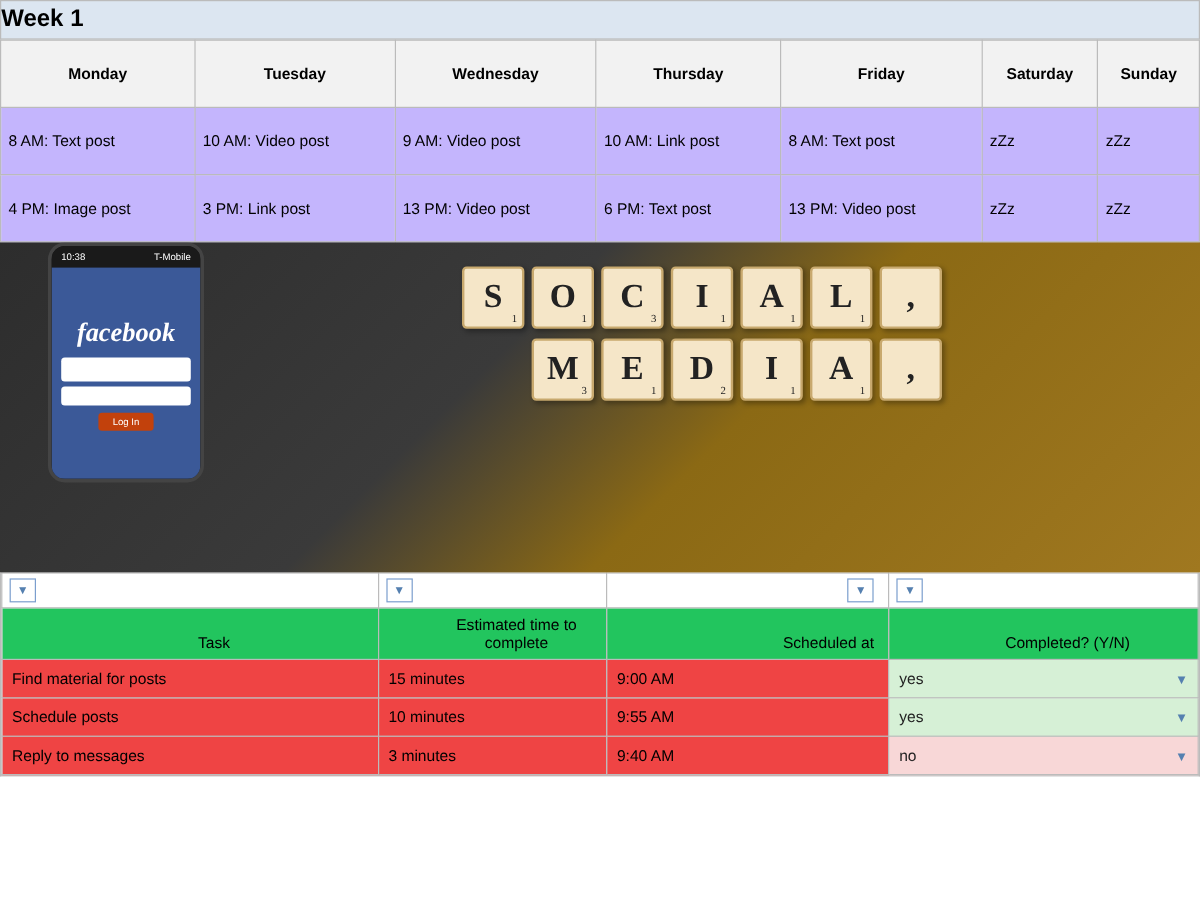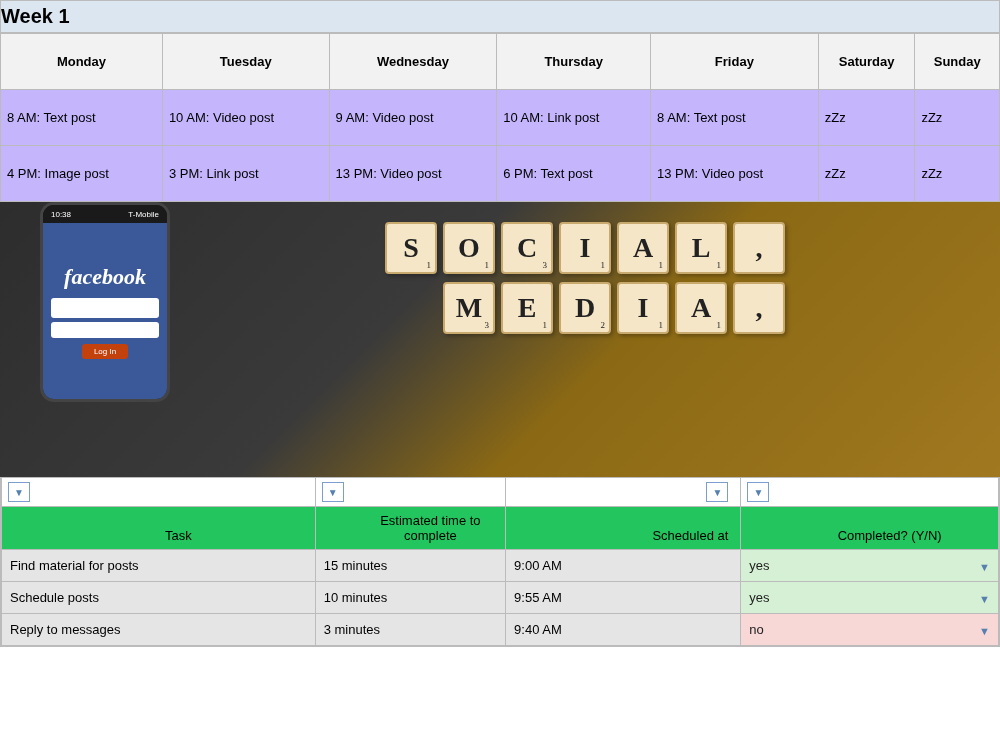--- a/index.html
+++ b/index.html
@@ -205,7 +205,7 @@
 
     .task-data-row td {
       padding: 8px 8px;
-      background: #e5e5e5;
+      background: #ef4444;
     }
     .task-data-row td.col-scheduled {
       text-align: left;

